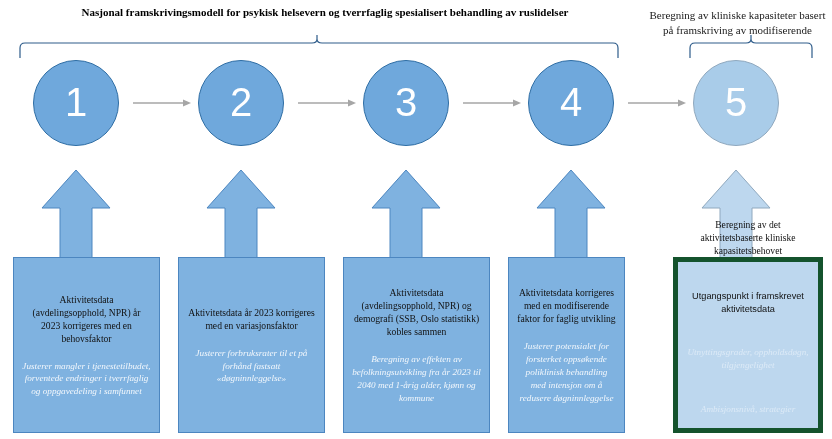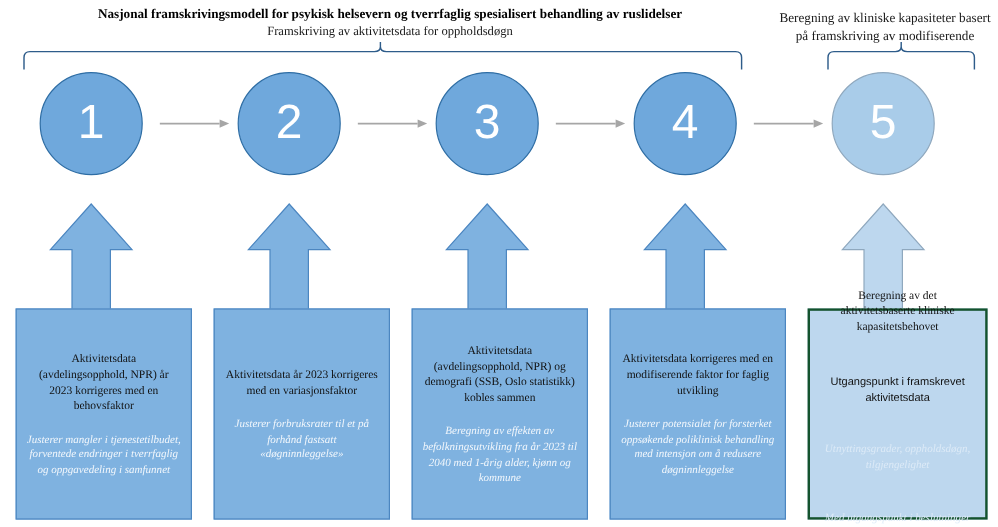--- a/index.html
+++ b/index.html
@@ -146,7 +146,6 @@
 <div id="stage">
 
   <div class="title-main">Nasjonal framskrivingsmodell for psykisk helsevern og tverrfaglig spesialisert behandling av ruslidelser</div>
-  <div class="title-sub">Framskriving av aktivitetsdata for oppholdsdøgn</div>
   <div class="title-right">
     <div>Beregning av kliniske kapasiteter basert</div>
     <div>på framskriving av modifiserende</div>

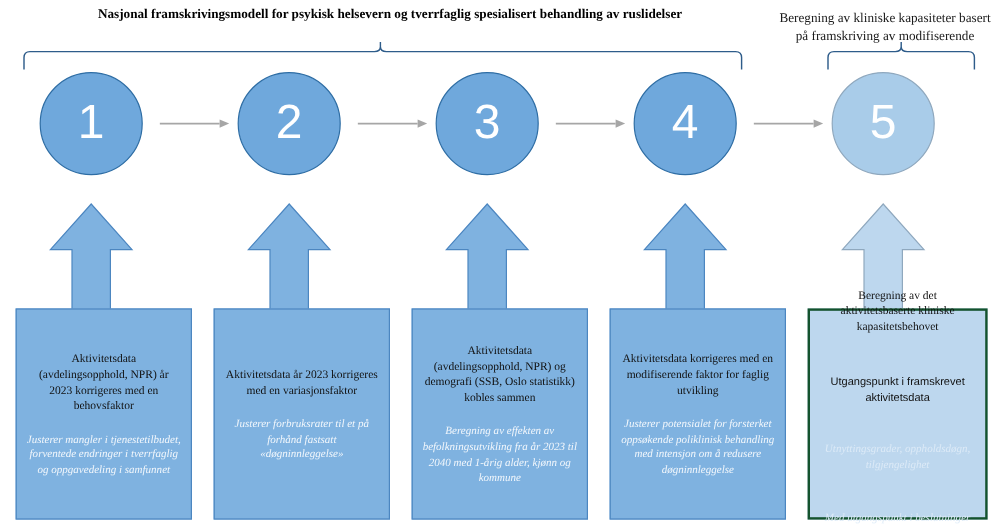--- a/index.html
+++ b/index.html
@@ -110,7 +110,7 @@
   }
   .box.light {
     background: #BDD7EE;
-    border: 2px solid #14532d;
+    border: 5px solid #14532d;
     gap: 24px;
   }
   .box-head {

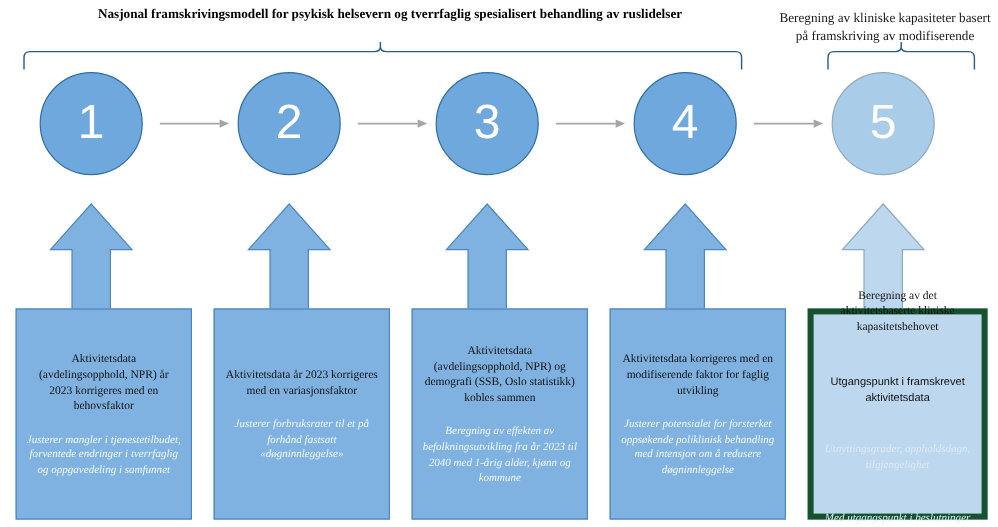--- a/index.html
+++ b/index.html
@@ -223,7 +223,7 @@
     <div class="box-note">Beregning av effekten av befolkningsutvikling fra år 2023 til 2040 med 1-årig alder, kjønn og kommune</div>
   </div>
 
-  <div class="box" style="left:508px; width:147px;">
+  <div class="box" style="left:508px; width:117px;">
     <div class="box-head">Aktivitetsdata korrigeres med en modifiserende faktor for faglig utvikling</div>
     <div class="box-note">Justerer potensialet for forsterket oppsøkende poliklinisk behandling med intensjon om å redusere døgninnleggelse</div>
   </div>

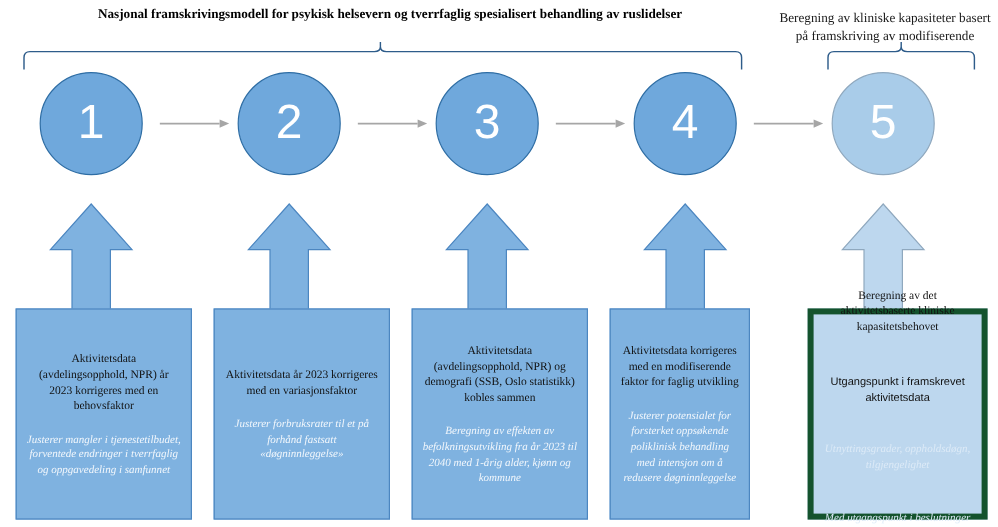--- a/index.html
+++ b/index.html
@@ -232,6 +232,7 @@
     <div class="box-head">Beregning av det aktivitetsbaserte kliniske kapasitetsbehovet</div>
     <div class="box-strong">Utgangspunkt i framskrevet aktivitetsdata</div>
     <div class="box-note">Utnyttingsgrader, oppholdsdøgn, tilgjengelighet</div>
+    <div class="box-note">Ambisjonsnivå, strategier</div>
     <div class="box-note">Med utgangspunkt i beslutninger fra RHF</div>
   </div>
 

